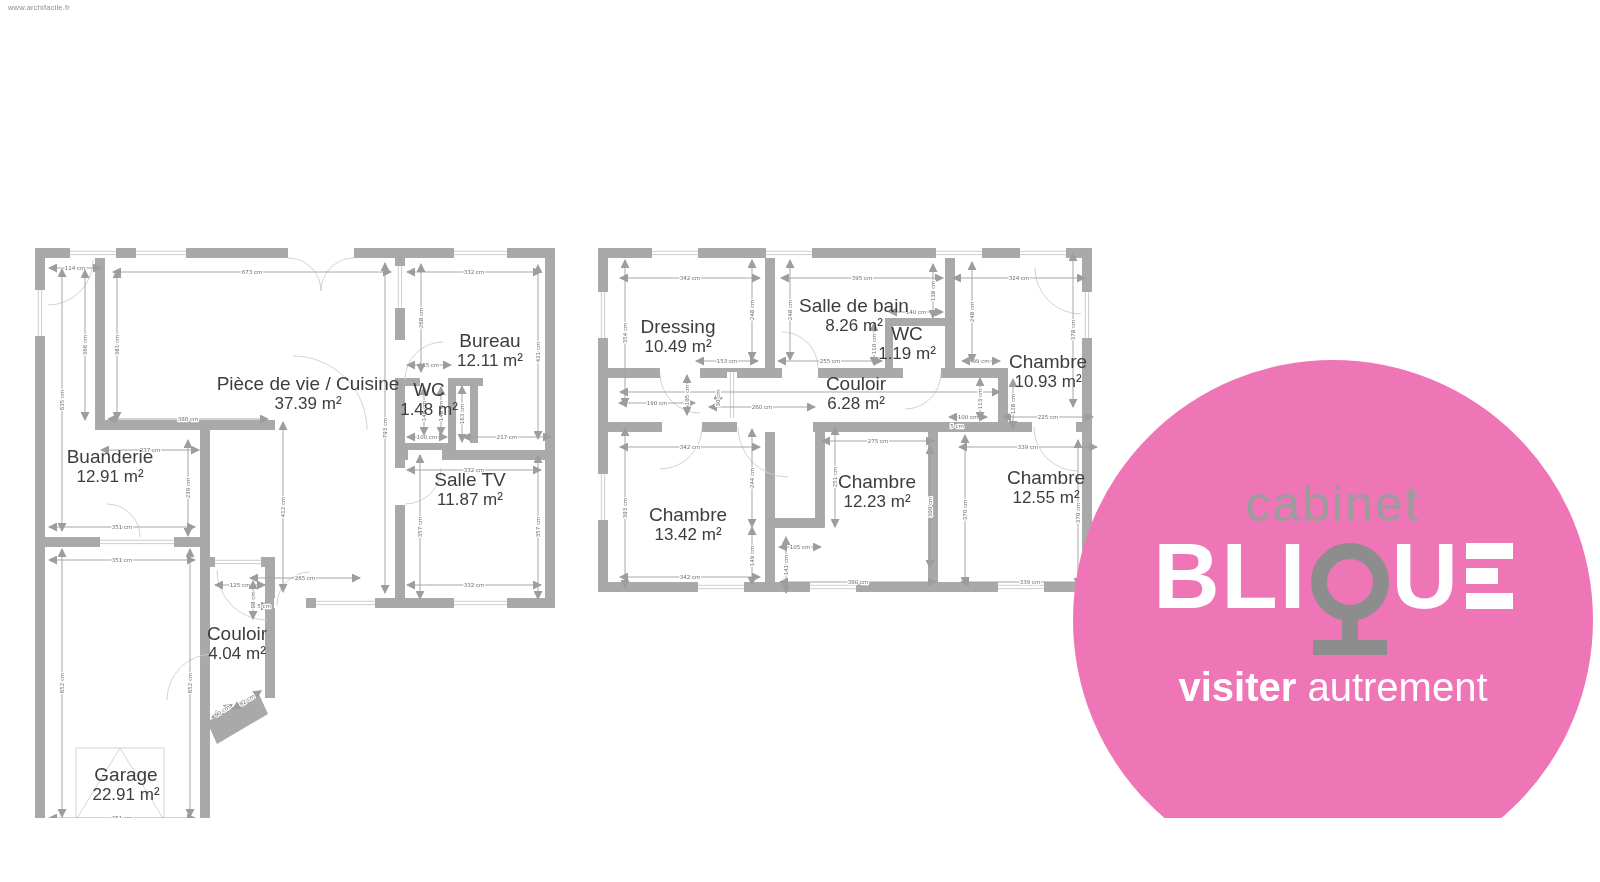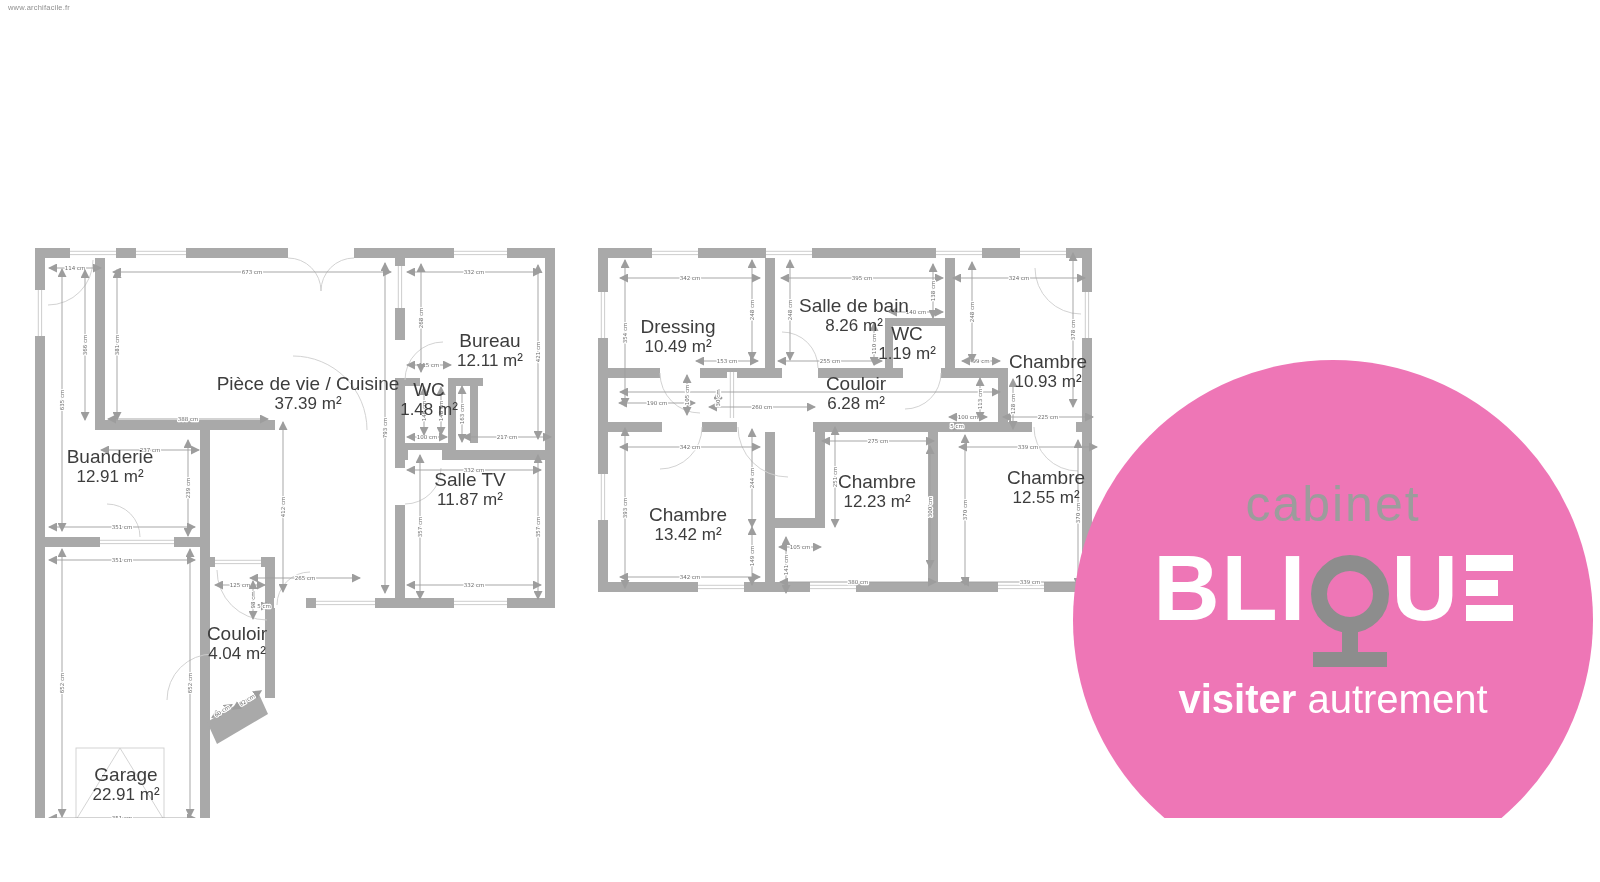--- a/index.html
+++ b/index.html
@@ -14,7 +14,7 @@
   .badge{position:absolute;left:1073px;top:360px;width:520px;height:520px;border-radius:50%;
          background:#ee76b6;box-sizing:border-box;padding-top:122px;
          display:flex;flex-direction:column;align-items:center;}
-  .cab{font-size:50px;line-height:44px;color:#9c9c9c;letter-spacing:2px;font-weight:normal;margin-bottom:16px;}
+  .cab{font-size:50px;line-height:44px;color:#9c9c9c;letter-spacing:2px;font-weight:normal;margin-bottom:4px;}
   .brand{display:flex;align-items:flex-start;justify-content:center;height:118px;}
   .brand .ltr{font-size:92px;line-height:92px;font-weight:bold;color:#ffffff;letter-spacing:2px;}
   .qgl{margin:12px 2px 0 4px;display:block;}

